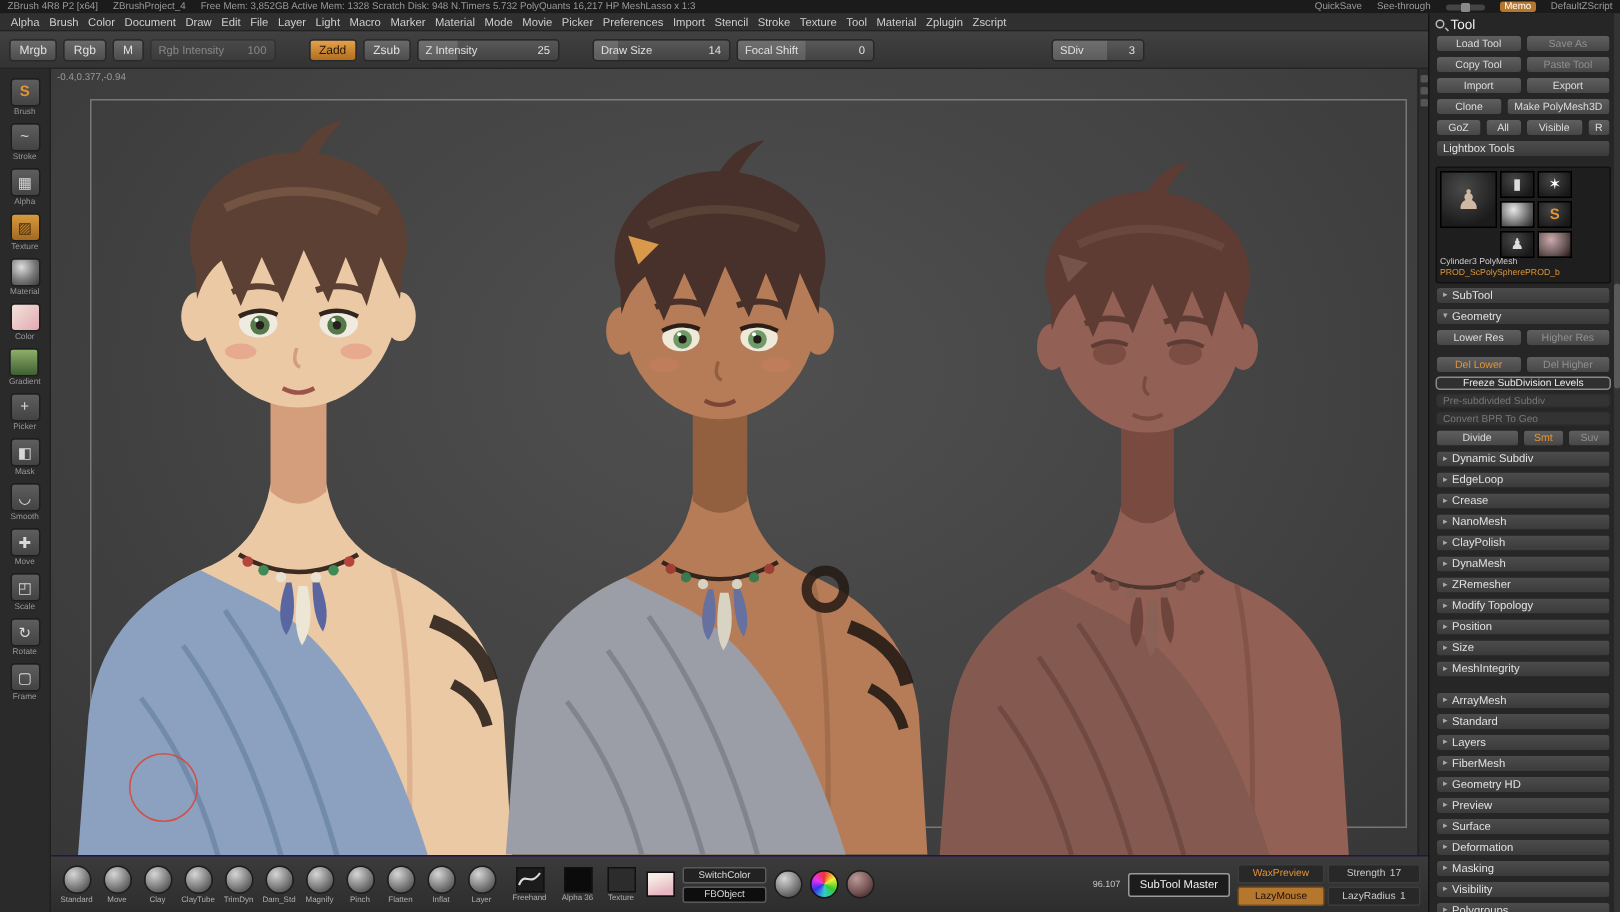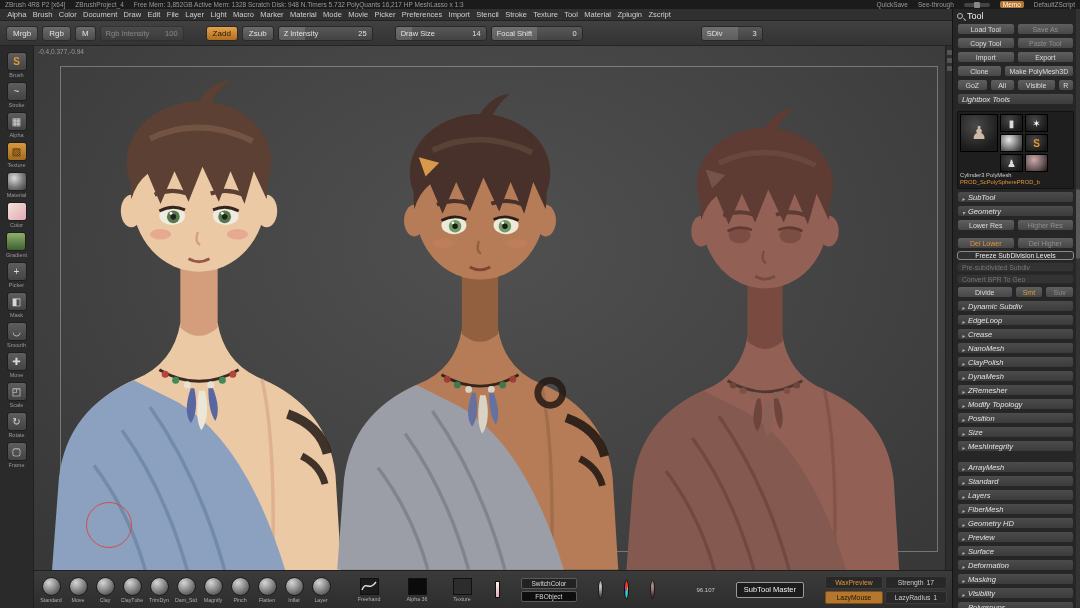--- a/index.html
+++ b/index.html
@@ -82,8 +82,8 @@
     white-space:nowrap; overflow:hidden; }
   .pbtn.dim { color:#909090; }
   .sec { background:linear-gradient(#4c4c4c,#3b3b3b); border:1px solid #262626; border-radius:3px;
-    color:#e2e2e2; font-size:7.5px; height:12px; display:flex; align-items:flex-end; gap:3px;
-    padding:0 4px; white-space:nowrap; overflow:hidden; flex:none;font-style:italic; }
+    color:#e2e2e2; font-size:7.5px; height:12px; display:flex; align-items:flex-start; gap:3px;
+    padding:0 4px; white-space:nowrap; overflow:hidden; flex:none; }
   .sec .arr { color:#aaa; font-size:6px; }
   .pslider { background:linear-gradient(#525252,#3f3f3f); border:1px solid #262626; border-radius:3px;
     color:#e0e0e0; font-size:7px; height:12px; display:flex; align-items:center; gap:4px;

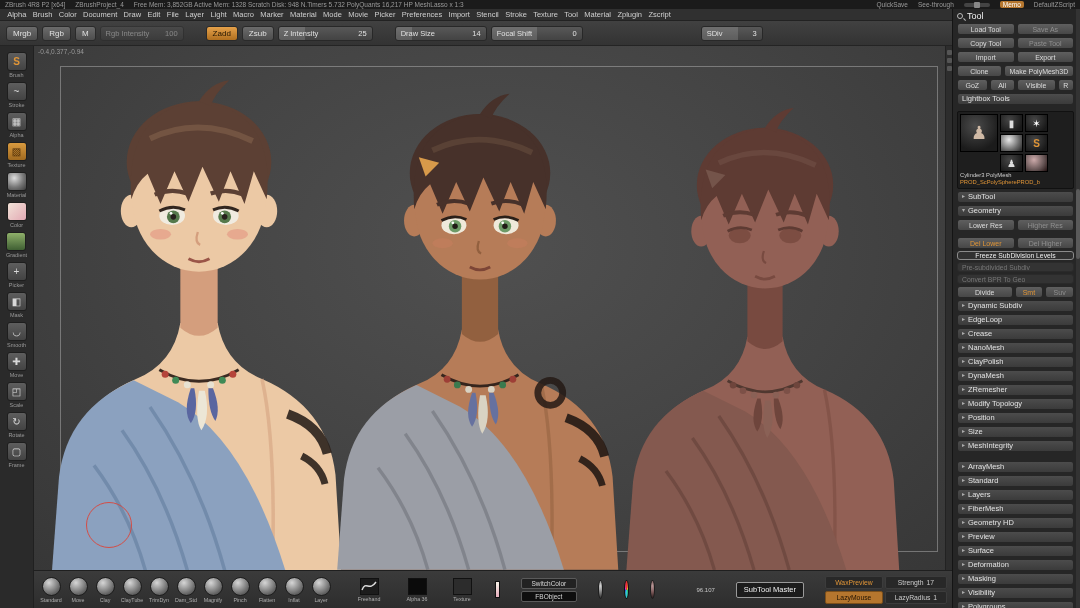--- a/index.html
+++ b/index.html
@@ -113,7 +113,7 @@
   
   #bottom-shelf { position:absolute; left:34px; right:128px; bottom:0; height:38px;
     background:linear-gradient(#3b3b3b,#2d2d2d); border-top:1px solid #1f1f1f;
-    display:flex; align-items:center; gap:21px; padding:0 5px; }
+    display:flex; align-items:center; gap:5px; padding:0 5px; }
   .bitem { display:flex; flex-direction:column; align-items:center; gap:1px; width:24px; flex:none; }
   .sphere { width:19px; height:19px; border-radius:50%; border:1px solid #1d1d1d;
     background:radial-gradient(circle at 35% 28%, #d6d6d6, #7c7c7c 55%, #3c3c3c 95%); }

